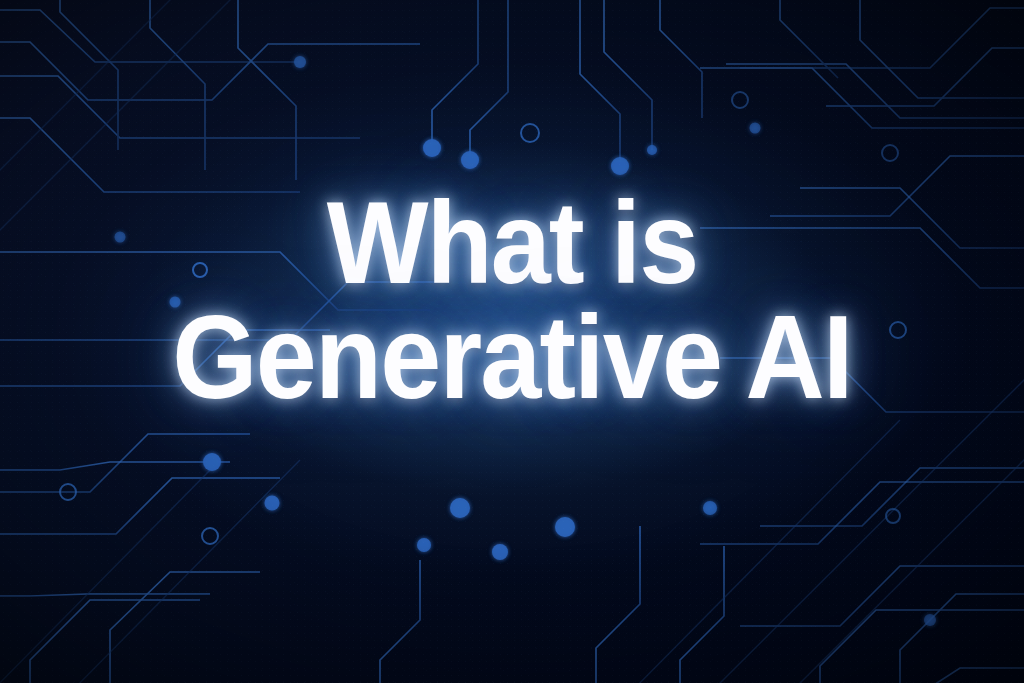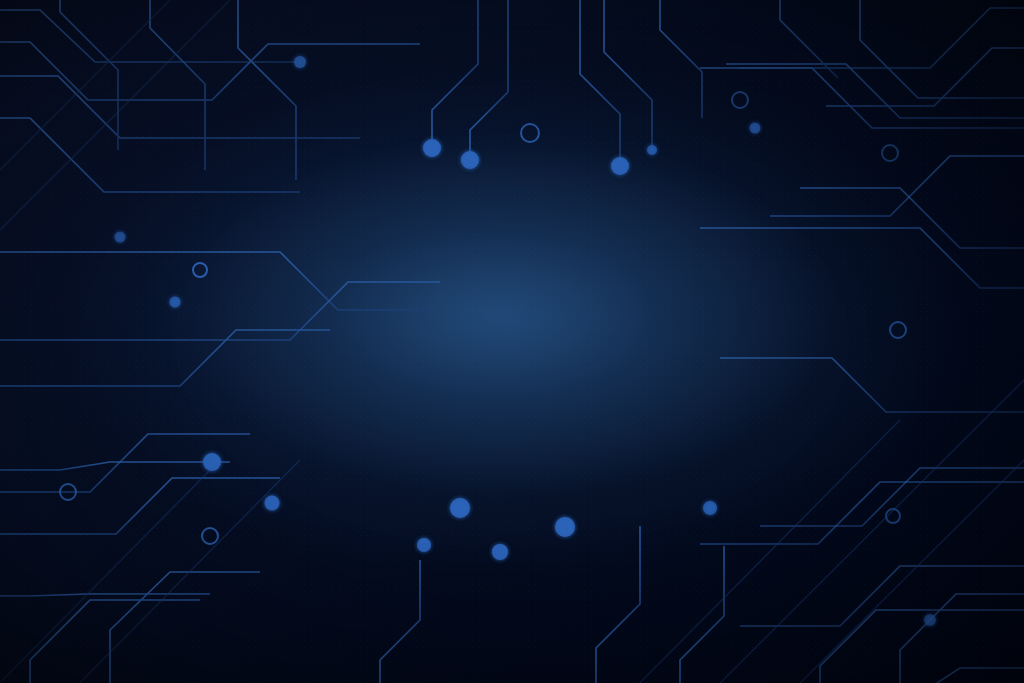--- a/index.html
+++ b/index.html
@@ -227,6 +227,10 @@
   <div class="bg-noise"></div>
   <div class="bg-vignette"></div>
 
+  <div class="title-wrap">
+    <span class="title-line l1">What is</span>
+    <span class="title-line l2">Generative AI</span>
+  </div>
 
 </div>
 

